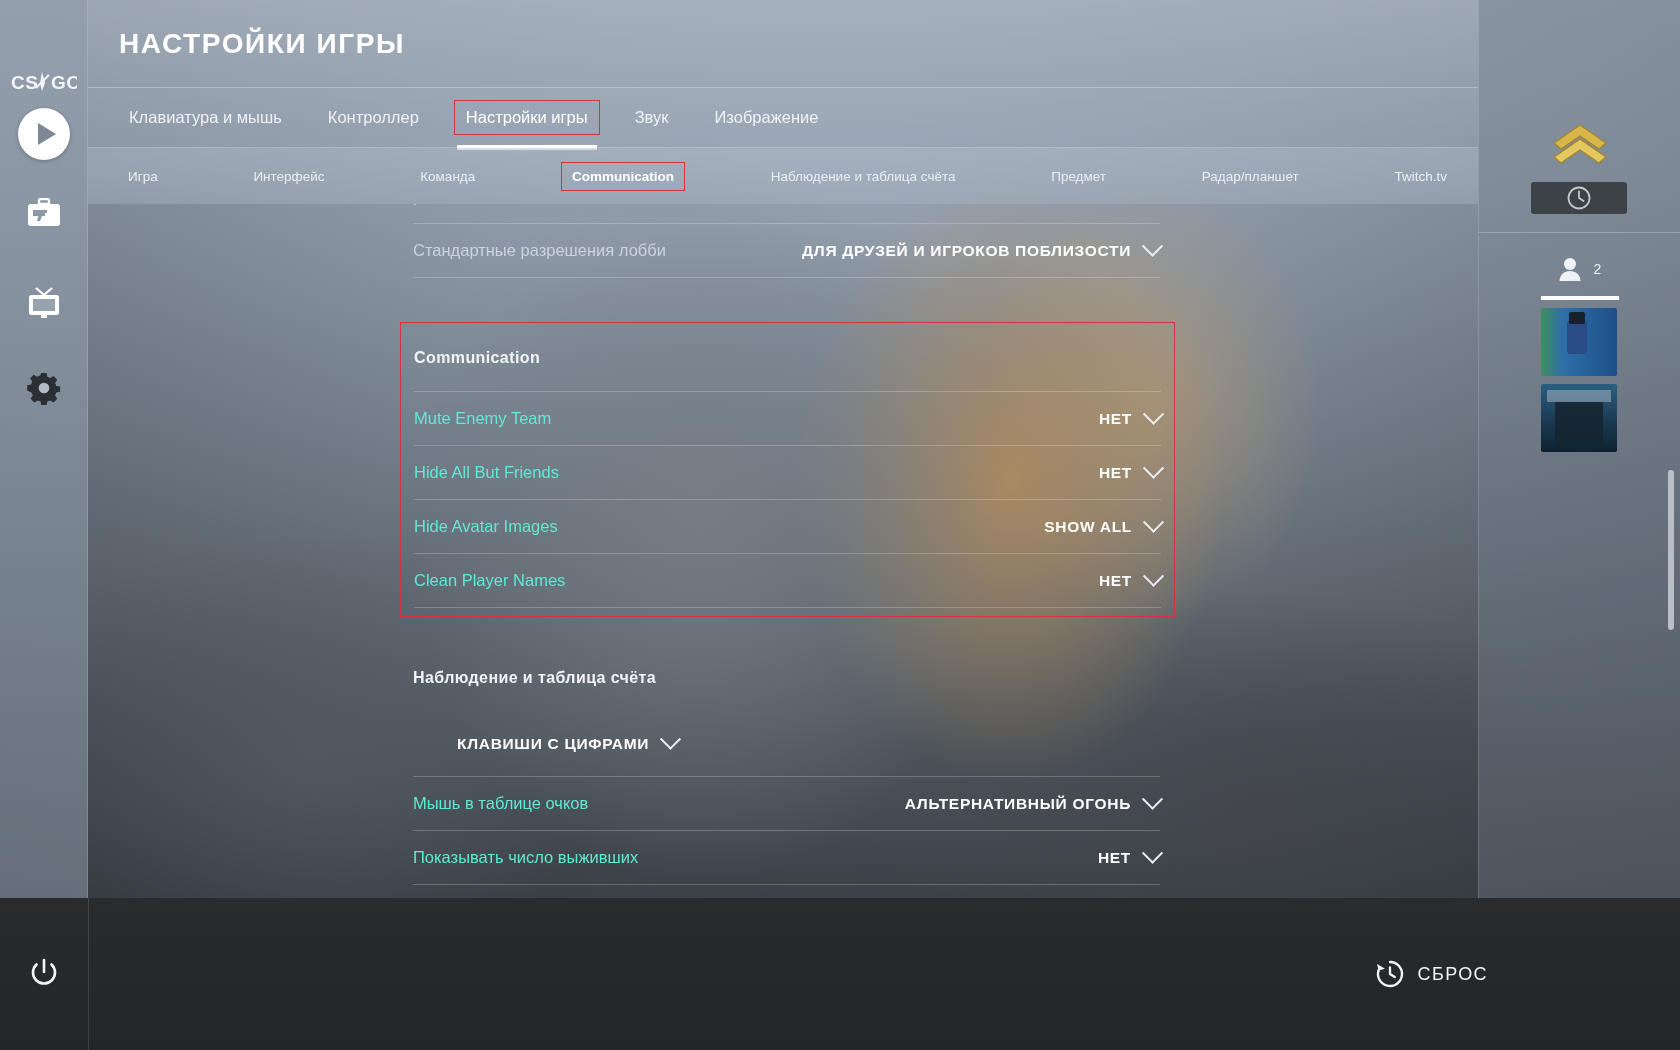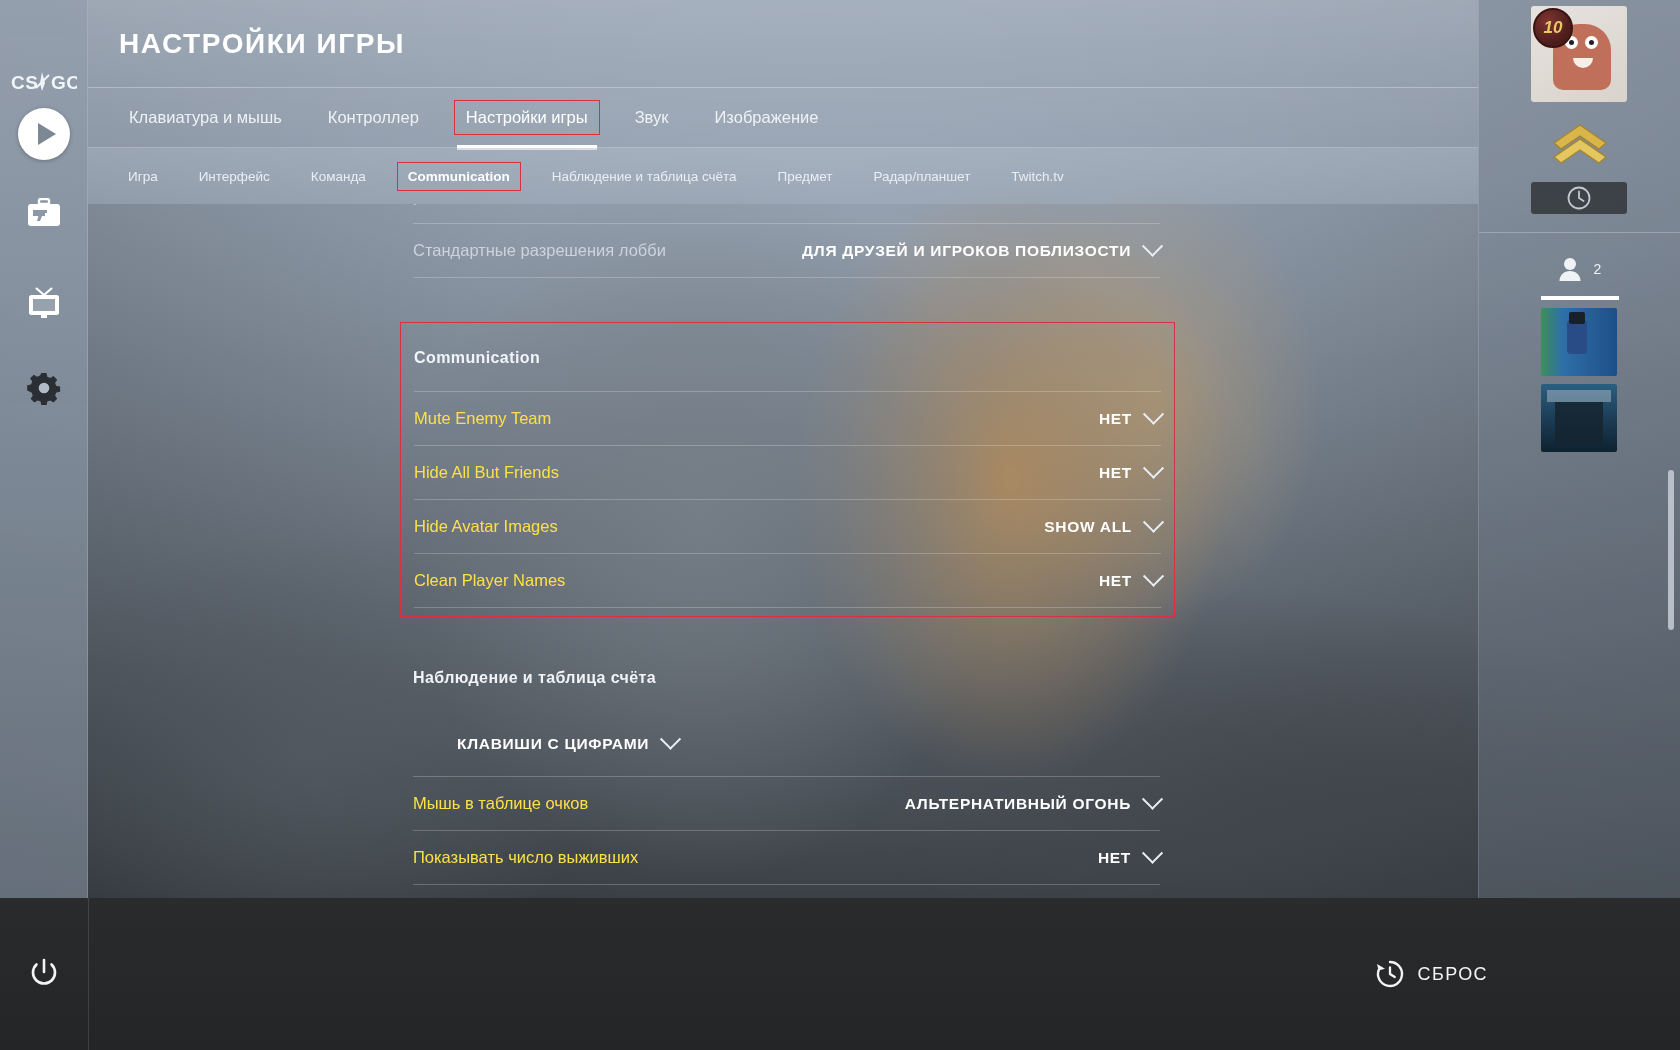--- a/index.html
+++ b/index.html
@@ -407,17 +407,6 @@
 
 <div id="rightrail">
 
-  <div id="avatarbox">
-    <div class="avface"></div>
-    <div class="aveye l">
-        <i></i>
-      </div>
-    <div class="aveye r">
-        <i></i>
-      </div>
-    <div class="avmouth"></div>
-    <div id="levelbadge">10</div>
-  </div>
 
   <div id="rankchevrons">
     <svg width="62" height="42" viewBox="0 0 62 42">

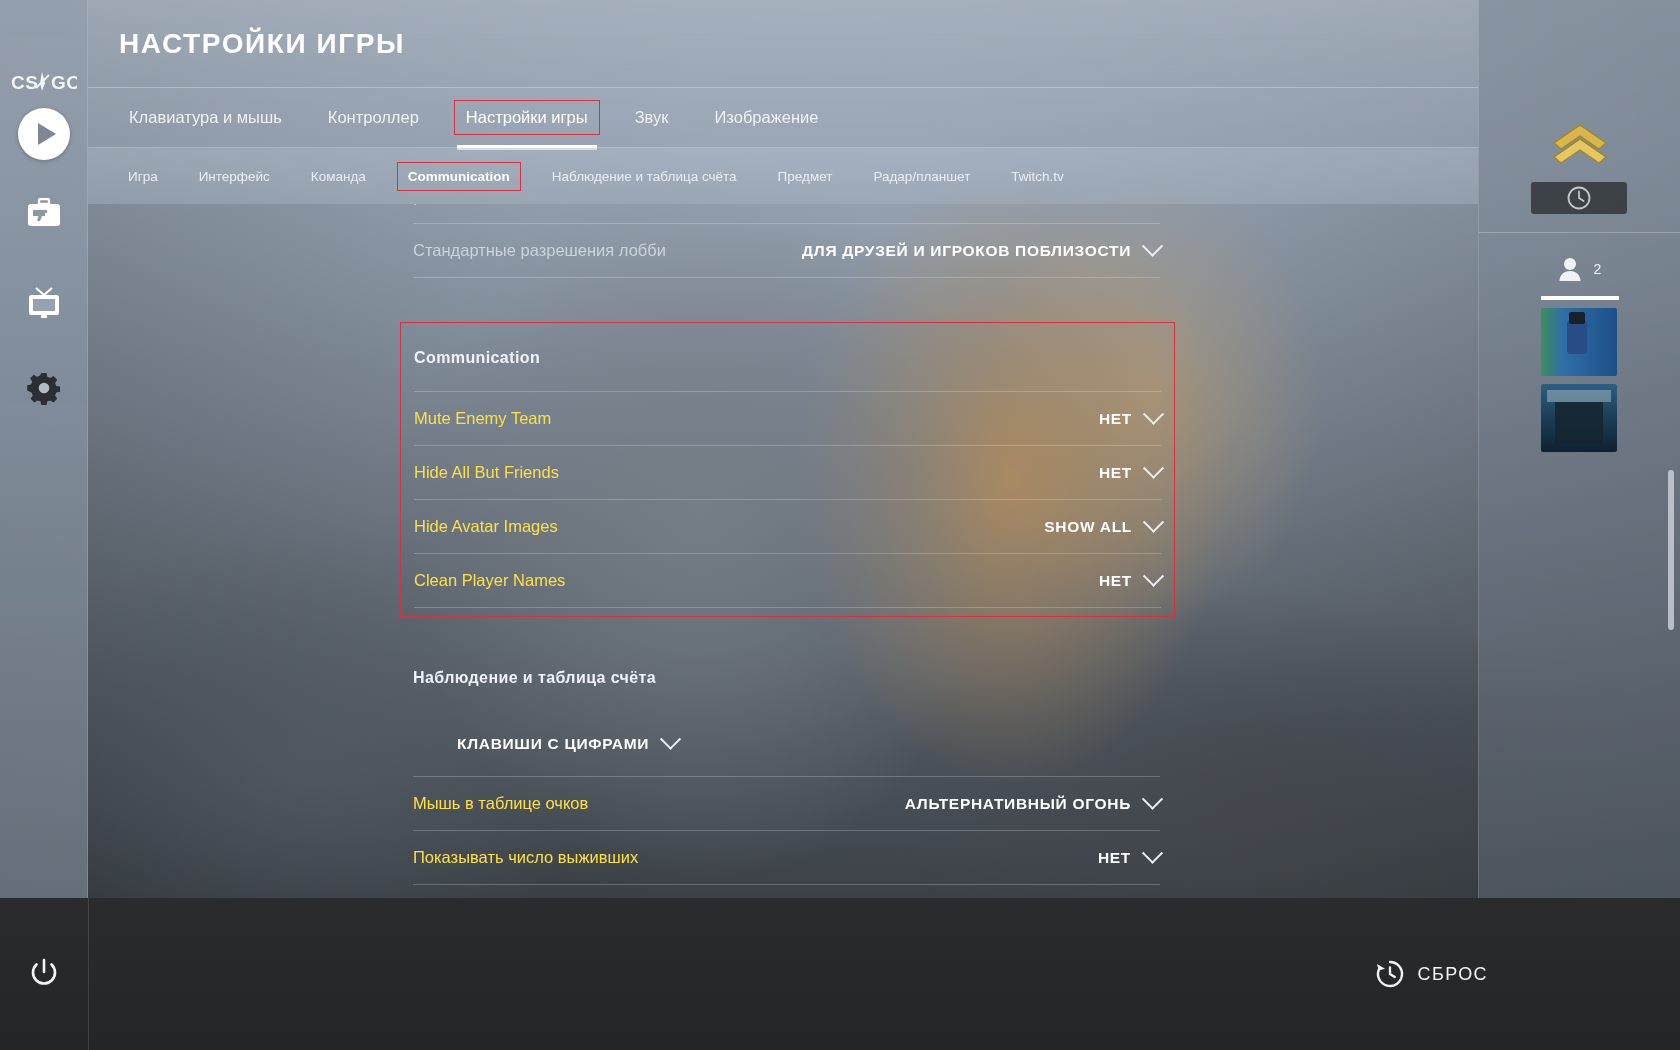--- a/index.html
+++ b/index.html
@@ -94,7 +94,7 @@
   #tabs2 {
     position:absolute; left:88px; top:148px; right:202px; height:56px;
     background:linear-gradient(180deg, rgba(178,189,203,.50) 0%, rgba(166,178,193,.46) 100%);
-    display:flex; align-items:center; padding-left:30px; z-index:5;
+    display:flex; align-items:center; padding-left:30px; z-index:5;justify-content:space-between;
   }
   .tab2 {
     position:relative; color:#e9eef4; font-size:13.5px; padding:6px 10px;

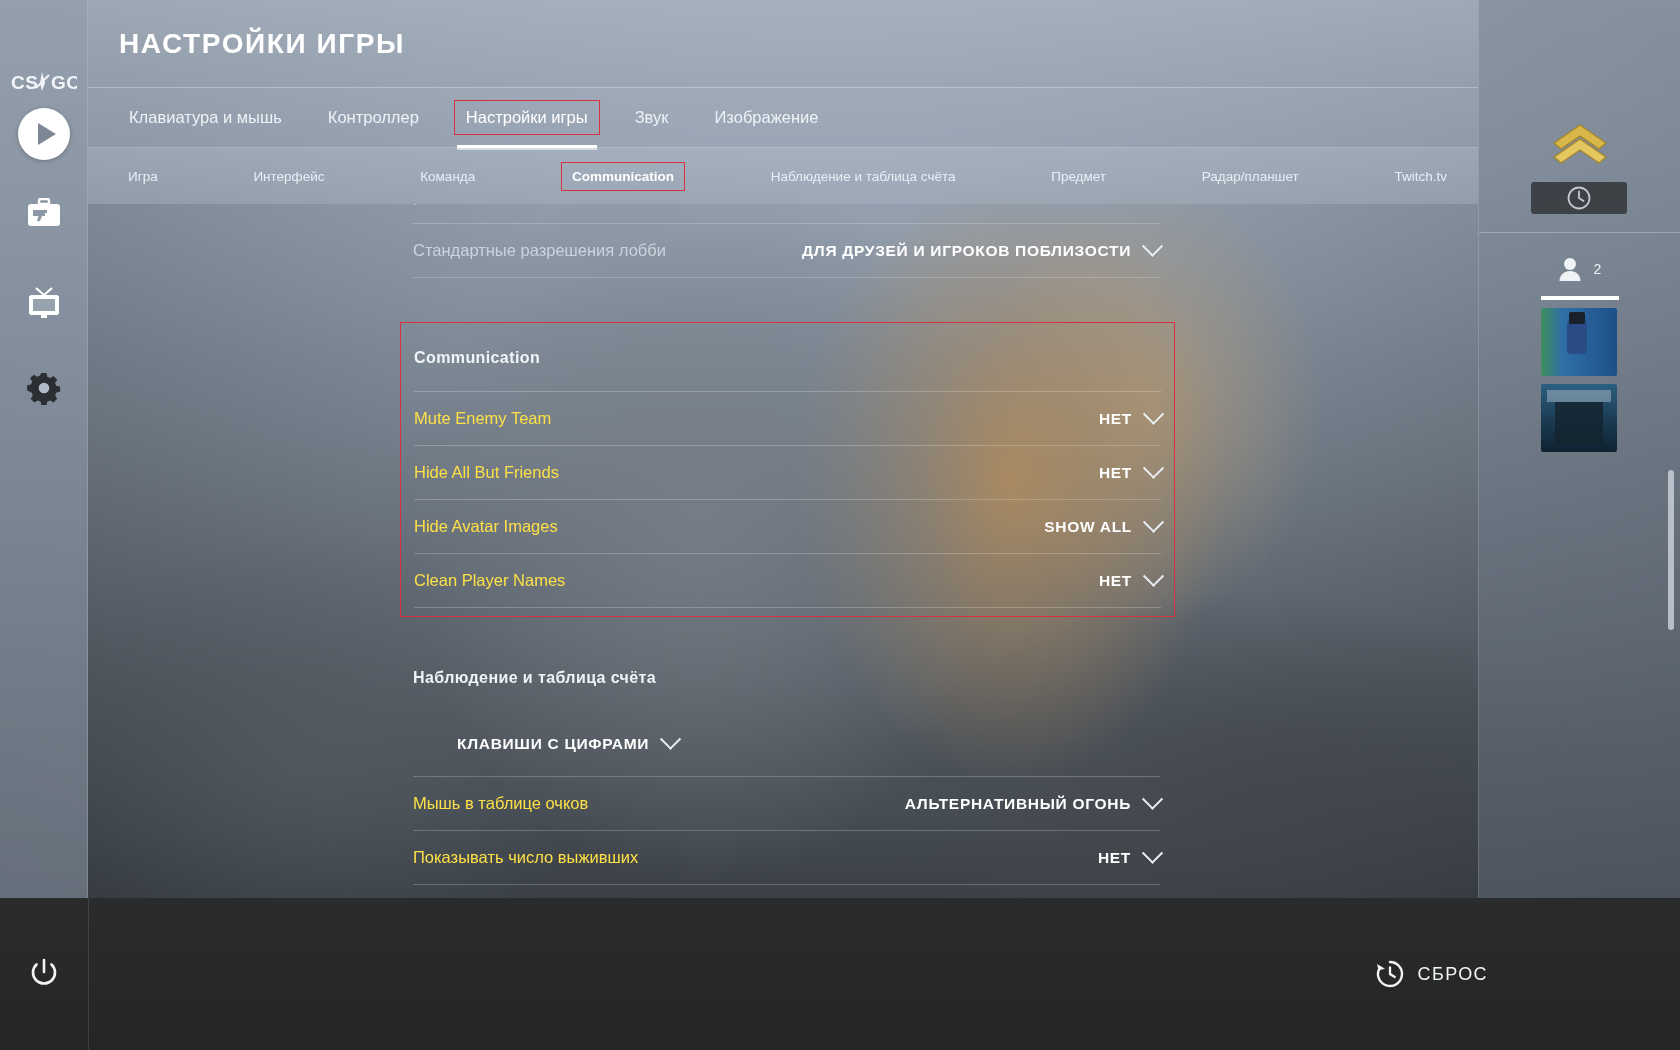--- a/index.html
+++ b/index.html
@@ -117,7 +117,7 @@
   }
   .srow.nb { border-bottom:none; }
   .srow.tall { height:66px; }
-  .slabel { color:#fde047; font-size:16.5px; line-height:1.35; }
+  .slabel { color:#5eead4; font-size:16.5px; line-height:1.35; }
   .slabel.dim { color:#cbd4dd; }
   .sval { display:flex; align-items:center; gap:14px; cursor:pointer; }
   .svaltext {

